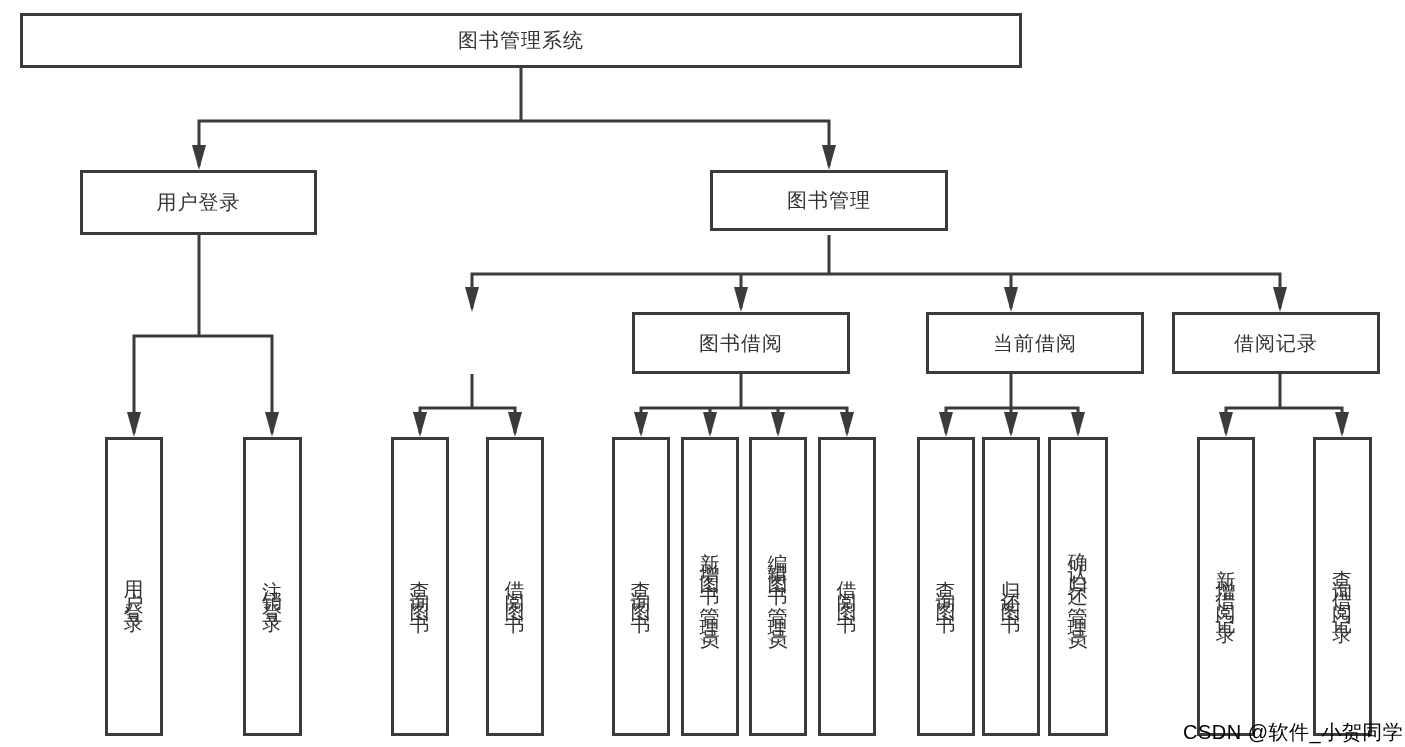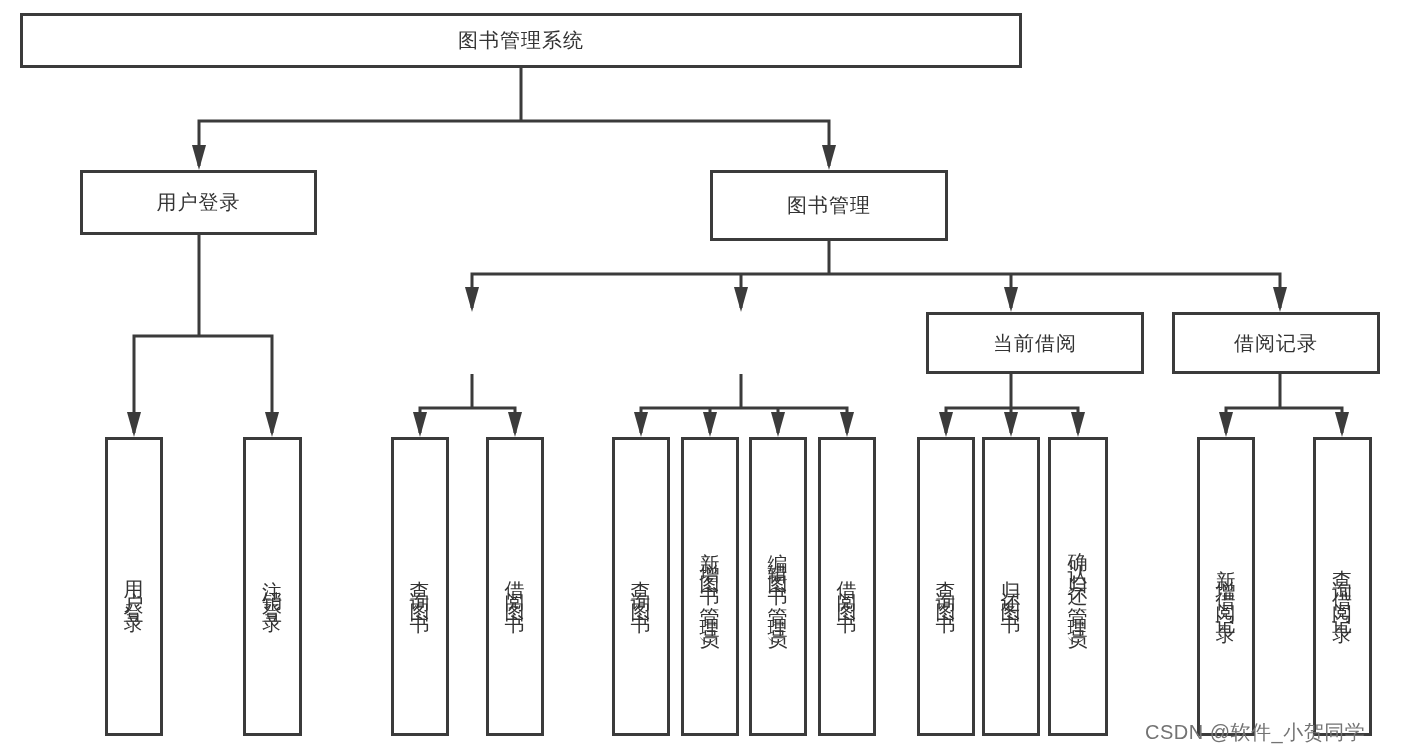--- a/index.html
+++ b/index.html
@@ -105,7 +105,7 @@
   <div class="node hbox" style="left:80px; top:170px; width:237px; height:65px;">
     <span>用户登录</span>
   </div>
-  <div class="node hbox" style="left:710px; top:170px; width:238px; height:71px;">
+  <div class="node hbox" style="left:710px; top:170px; width:238px; height:61px;">
     <span>图书管理</span>
   </div>
 

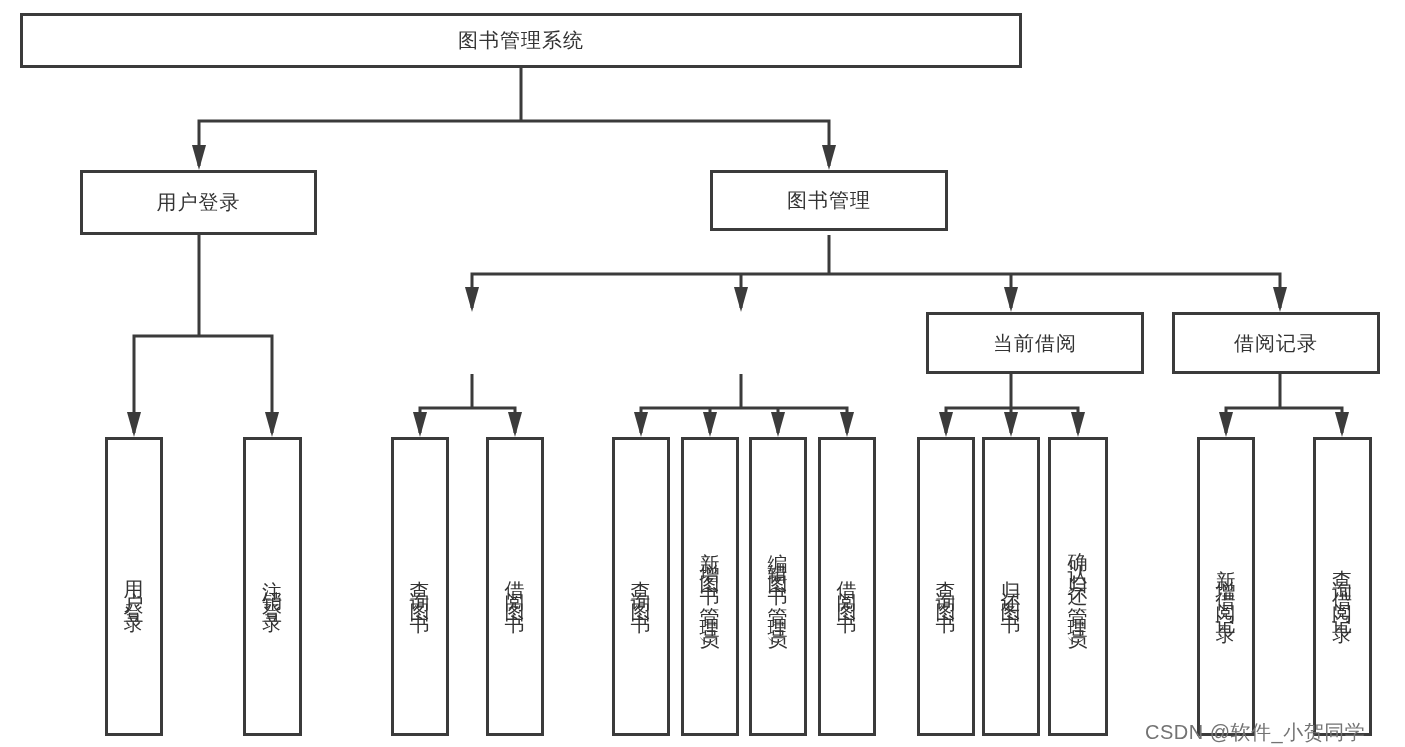--- a/index.html
+++ b/index.html
@@ -109,6 +109,9 @@
     <span>图书管理</span>
   </div>
 
+  <div class="node hbox" style="left:632px; top:312px; width:218px; height:62px;">
+    <span>图书借阅</span>
+  </div>
   <div class="node hbox" style="left:902px; top:312px; width:218px; height:62px;margin-left:24px;">
     <span>当前借阅</span>
   </div>

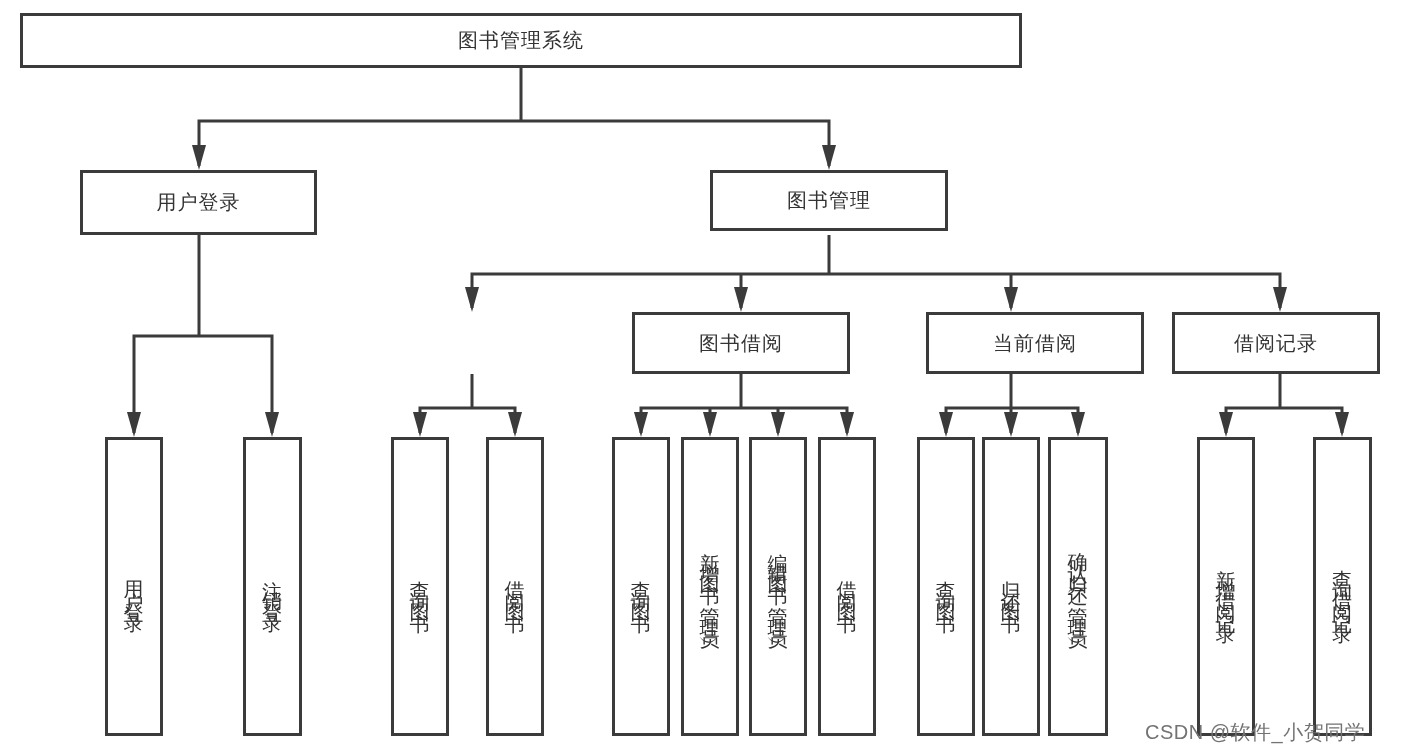--- a/index.html
+++ b/index.html
@@ -44,10 +44,10 @@
   }
   .watermark {
     position: absolute;
-    left: 1145px;
+    left: 1183px;
     top: 719px;
     font-size: 20px;
-    color: #737373;
+    color: #000000;
     white-space: nowrap;
     z-index: 3;
     letter-spacing: 0.5px;

